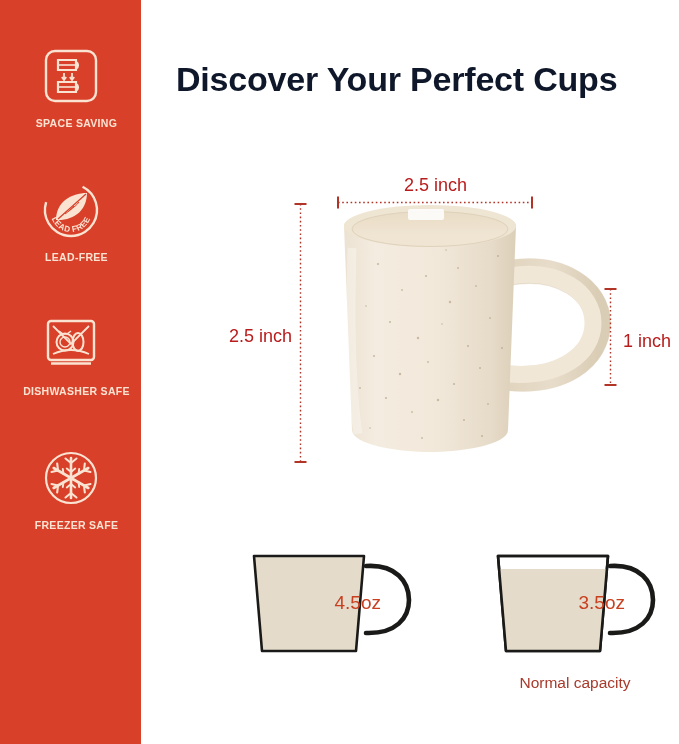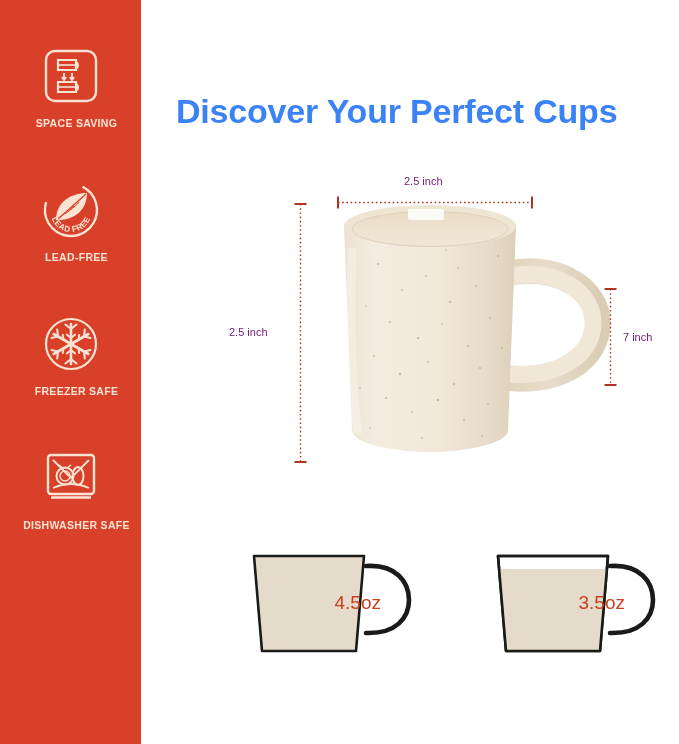--- a/index.html
+++ b/index.html
@@ -59,12 +59,11 @@
     position: absolute;
     left: 176px;
     top: 60px;
-    color: #3b82f6;
+    color: #0f172a;
     font-size: 34px;
     font-weight: 600;
     letter-spacing: -0.2px;
     white-space: nowrap;
-    margin-top: 32px;
   }
 
   

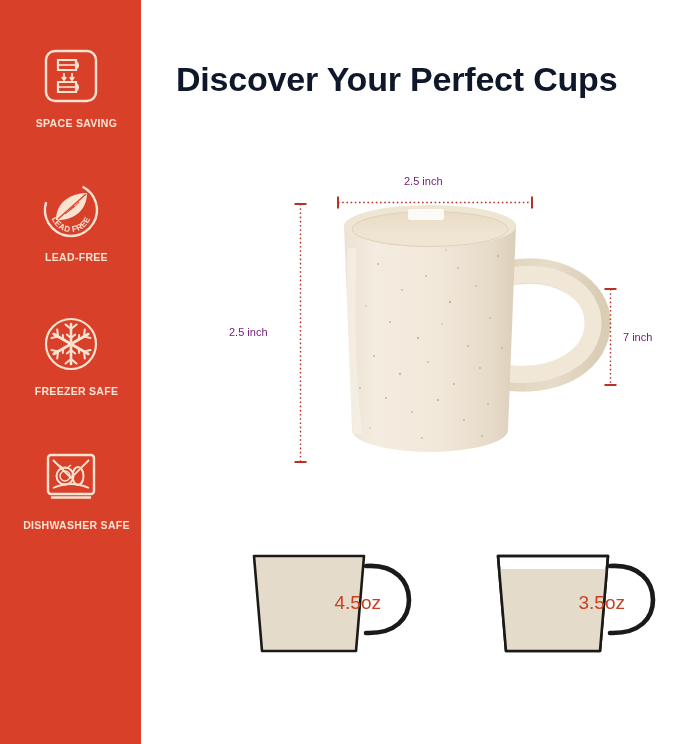--- a/index.html
+++ b/index.html
@@ -69,8 +69,8 @@
   
   .dim-label {
     position: absolute;
-    color: #701a75;
-    font-size: 11px;
+    color: #b91c1c;
+    font-size: 18px;
     white-space: nowrap;
   }
   #dim-width-label { left: 404px; top: 175px; }

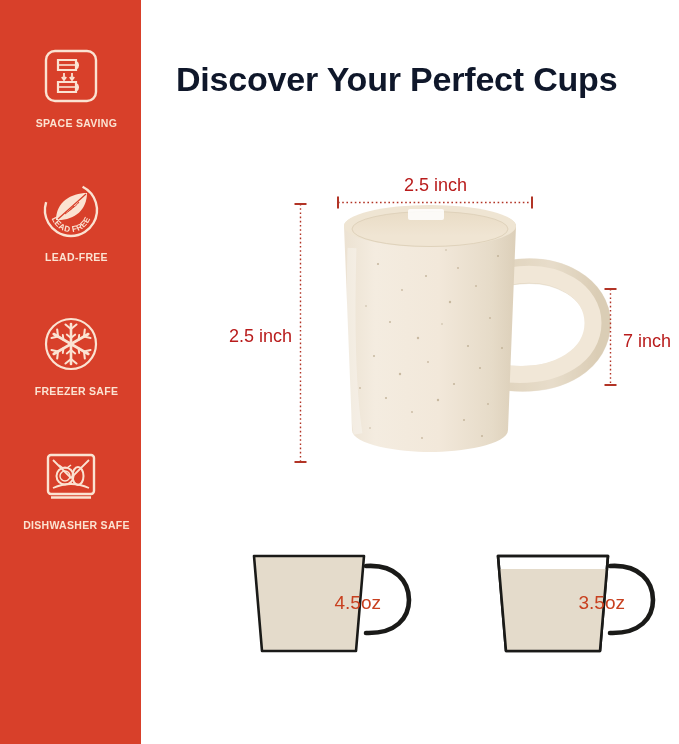--- a/index.html
+++ b/index.html
@@ -330,7 +330,7 @@
     <line x1="6.5" y1="1" x2="6.5" y2="259" stroke="#b23426" stroke-width="1.4" stroke-dasharray="1.6 2.6"></line>
   </svg>
 
-  <div class="dim-label" id="dim-handle-label">7 inch</div>
+  <div class="dim-label" id="dim-handle-label">1 inch</div>
   <svg class="dim-line-v2" viewBox="0 0 13 98" preserveAspectRatio="none">
     <line x1="0.5" y1="1" x2="12.5" y2="1" stroke="#b23426" stroke-width="2"></line>
     <line x1="0.5" y1="97" x2="12.5" y2="97" stroke="#b23426" stroke-width="2"></line>

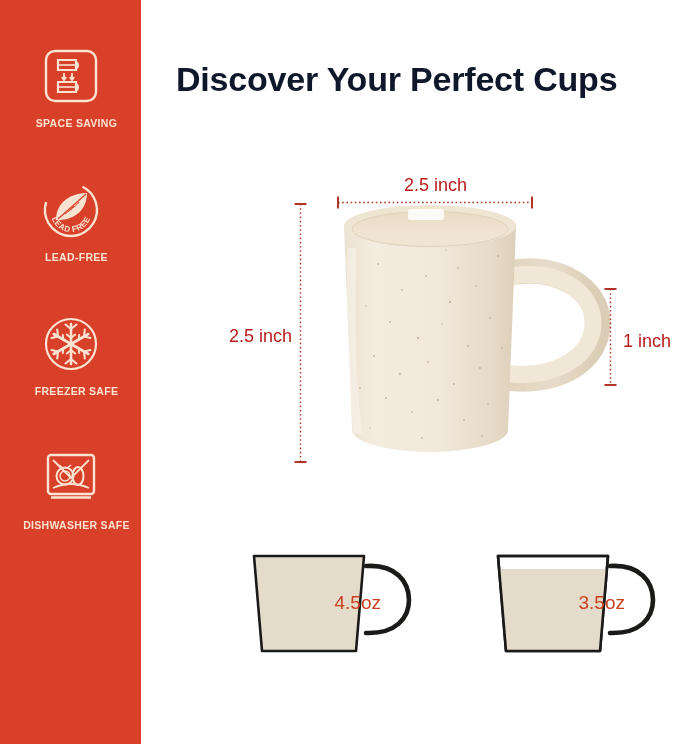--- a/index.html
+++ b/index.html
@@ -181,6 +181,22 @@
     <span class="feature-label">LEAD-FREE</span>
   </div>
 
+
+  <div class="feature">
+    <span class="feature-icon">
+      <svg viewBox="0 0 60 60" width="60" height="60">
+        <rect x="7" y="7" width="46" height="39" rx="3" ry="3" fill="none" stroke="#fbe3d2" stroke-width="2.4"></rect>
+        <line x1="10" y1="49.5" x2="50" y2="49.5" stroke="#fbe3d2" stroke-width="2.4"></line>
+        <path d="M12 12 L30 30 L48 12" fill="none" stroke="#fbe3d2" stroke-width="1.8"></path>
+        <path d="M12 40 q18 -8 36 0" fill="none" stroke="#fbe3d2" stroke-width="1.8"></path>
+        <circle cx="24" cy="28" r="8.5" fill="none" stroke="#fbe3d2" stroke-width="2"></circle>
+        <circle cx="24" cy="28" r="5" fill="none" stroke="#fbe3d2" stroke-width="1.4"></circle>
+        <ellipse cx="37" cy="28" rx="5.5" ry="9" fill="none" stroke="#fbe3d2" stroke-width="2"></ellipse>
+        <path d="M18 17 q6 6 12 0" fill="none" stroke="#fbe3d2" stroke-width="1.4"></path>
+      </svg>
+    </span>
+    <span class="feature-label">DISHWASHER SAFE</span>
+  </div>
 
   <div class="feature">
     <span class="feature-icon">
@@ -223,22 +239,6 @@
     <span class="feature-label">FREEZER SAFE</span>
   </div>
 
-  <div class="feature">
-    <span class="feature-icon">
-      <svg viewBox="0 0 60 60" width="60" height="60">
-        <rect x="7" y="7" width="46" height="39" rx="3" ry="3" fill="none" stroke="#fbe3d2" stroke-width="2.4"></rect>
-        <line x1="10" y1="49.5" x2="50" y2="49.5" stroke="#fbe3d2" stroke-width="2.4"></line>
-        <path d="M12 12 L30 30 L48 12" fill="none" stroke="#fbe3d2" stroke-width="1.8"></path>
-        <path d="M12 40 q18 -8 36 0" fill="none" stroke="#fbe3d2" stroke-width="1.8"></path>
-        <circle cx="24" cy="28" r="8.5" fill="none" stroke="#fbe3d2" stroke-width="2"></circle>
-        <circle cx="24" cy="28" r="5" fill="none" stroke="#fbe3d2" stroke-width="1.4"></circle>
-        <ellipse cx="37" cy="28" rx="5.5" ry="9" fill="none" stroke="#fbe3d2" stroke-width="2"></ellipse>
-        <path d="M18 17 q6 6 12 0" fill="none" stroke="#fbe3d2" stroke-width="1.4"></path>
-      </svg>
-    </span>
-    <span class="feature-label">DISHWASHER SAFE</span>
-  </div>
-
 </div>
 
 <div id="headline">Discover Your Perfect Cups</div>

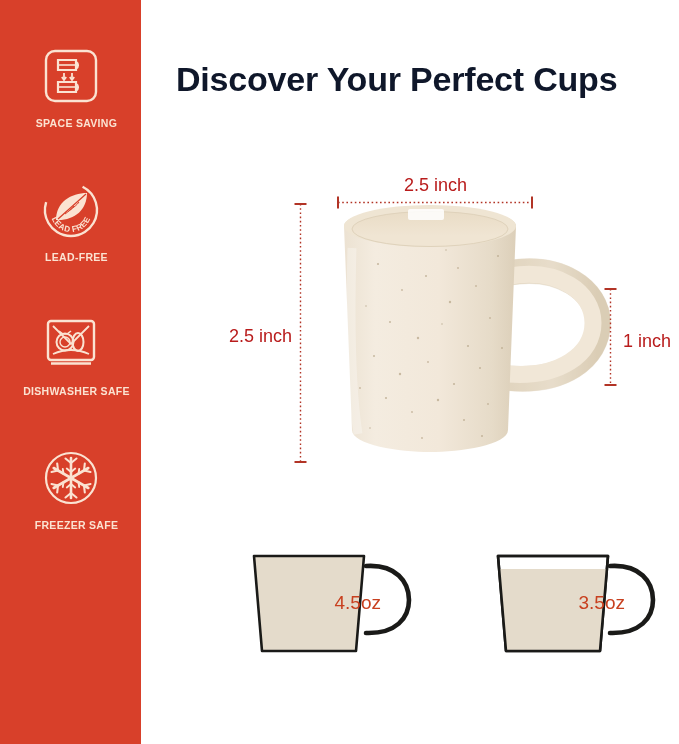--- a/index.html
+++ b/index.html
@@ -355,6 +355,7 @@
     <path d="M8 8 L118 8 L110 103 L16 103 Z" fill="none" stroke="#1a1a18" stroke-width="2.6" stroke-linejoin="round"></path>
   </svg>
   <div class="capacity-value">3.5oz</div>
+  <div class="capacity-caption">Normal capacity</div>
 </div>
 
 </body></html>

